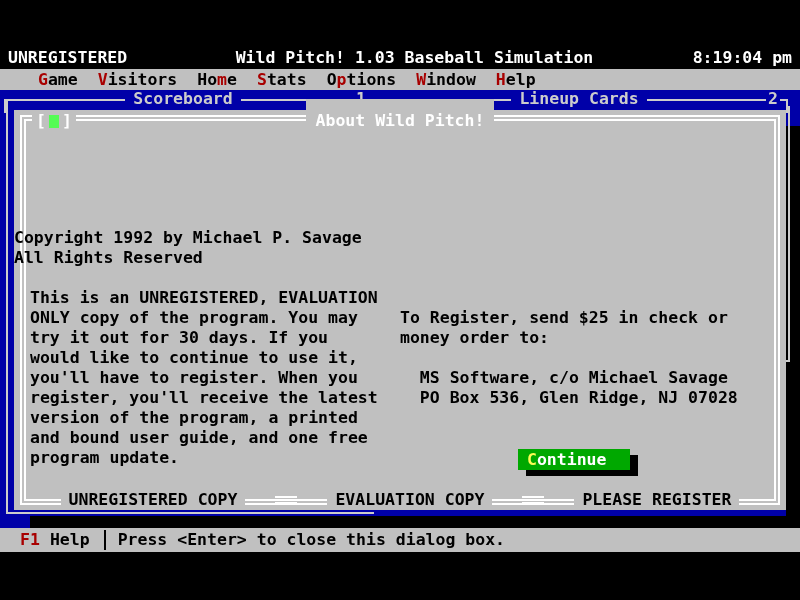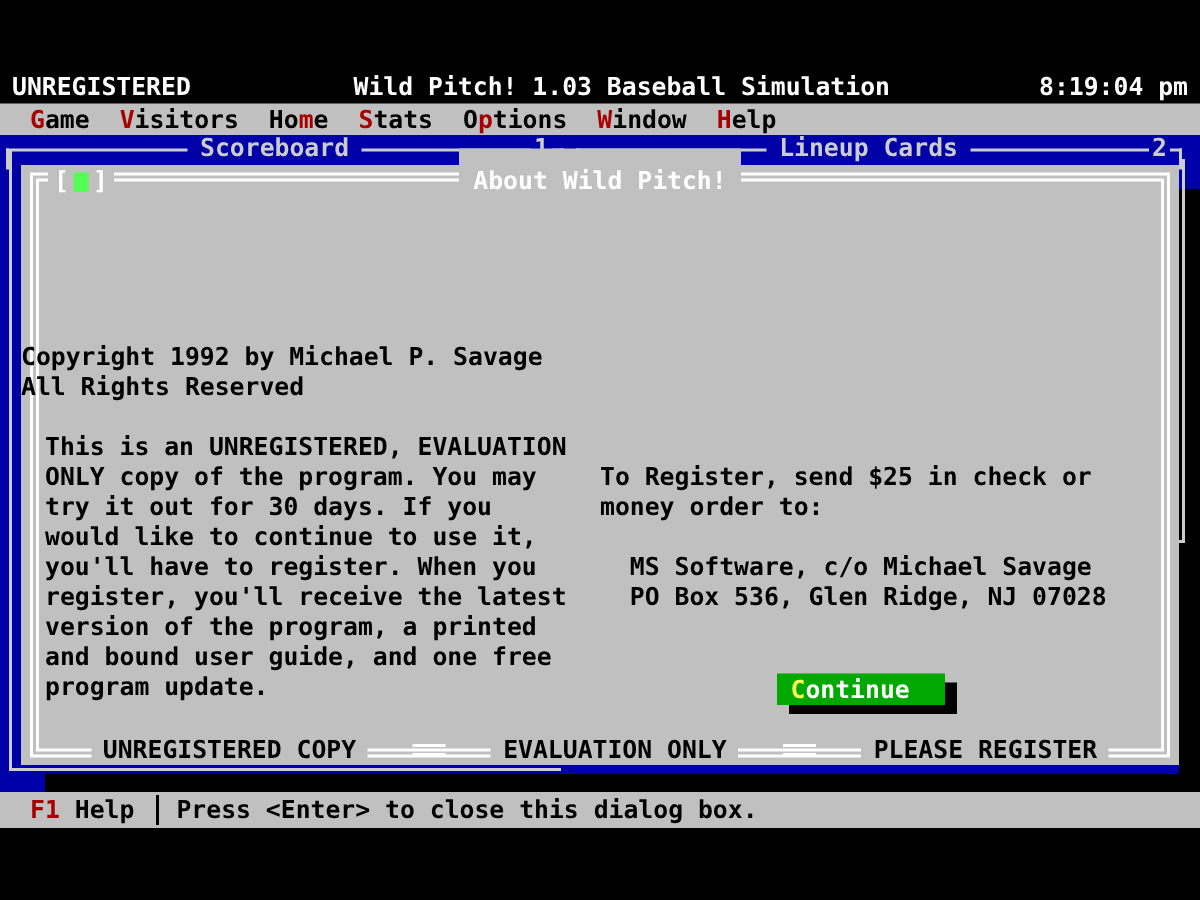--- a/index.html
+++ b/index.html
@@ -21,7 +21,7 @@
 
   
   .menubar{position:absolute; left:0; top:69px; width:800px; height:21px;
-           background:var(--chrome); color:#000; line-height:21px; display:flex; padding-left:10px;}
+           background:var(--chrome); color:#000; line-height:21px; display:flex; padding-left:28px;}
   .menu-item{padding:0 10px; cursor:default; white-space:pre;}
   .menu-item .hot{color:var(--hotkey);}
 

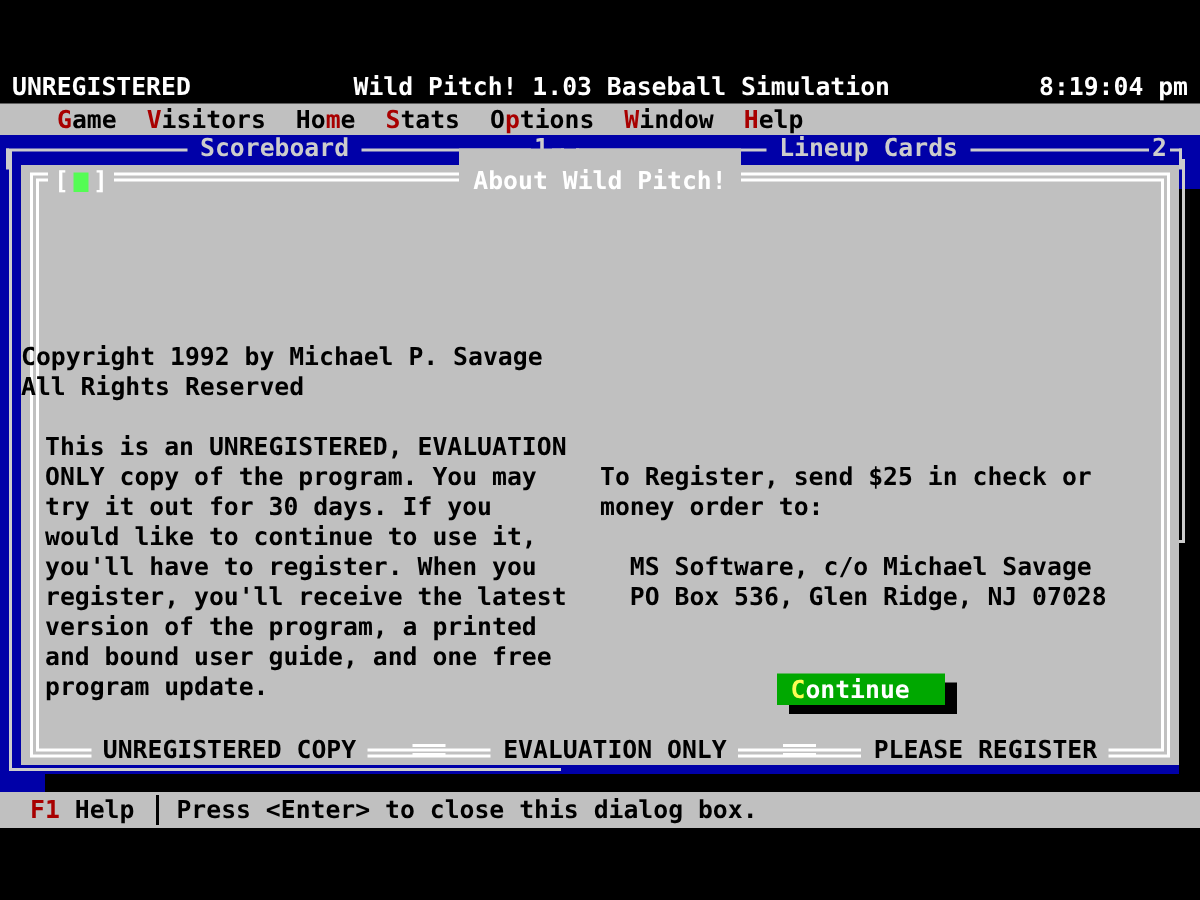--- a/index.html
+++ b/index.html
@@ -165,7 +165,7 @@
       <div class="dfooter">
         <span class="seg">UNREGISTERED COPY</span>
         <div class="dline"></div>
-        <span class="seg">EVALUATION ONLY</span>
+        <span class="seg">EVALUATION COPY</span>
         <div class="dline"></div>
         <span class="seg">PLEASE REGISTER</span>
       </div>

